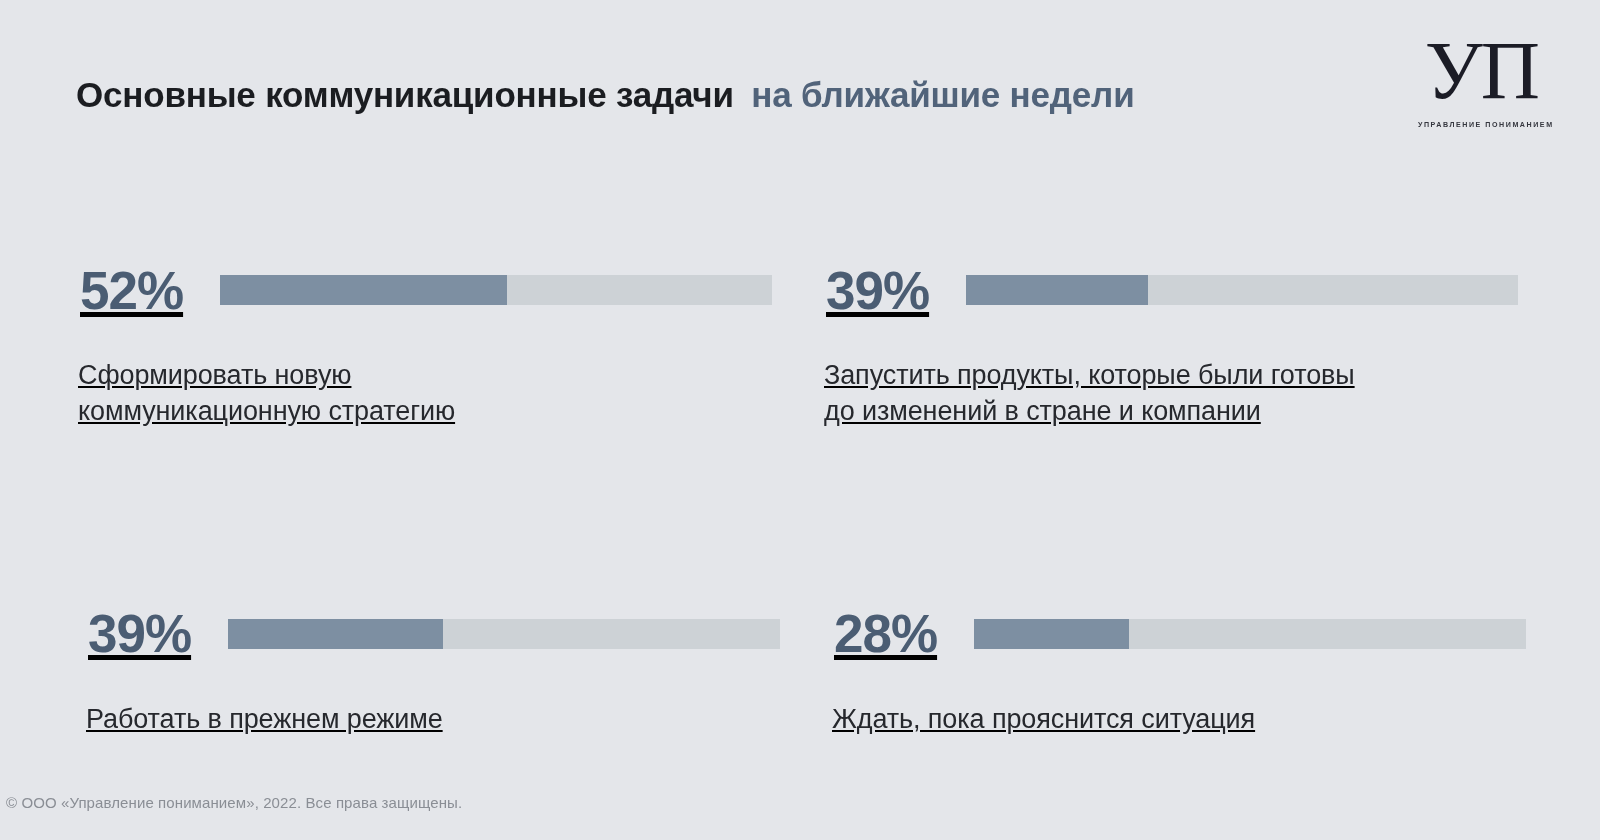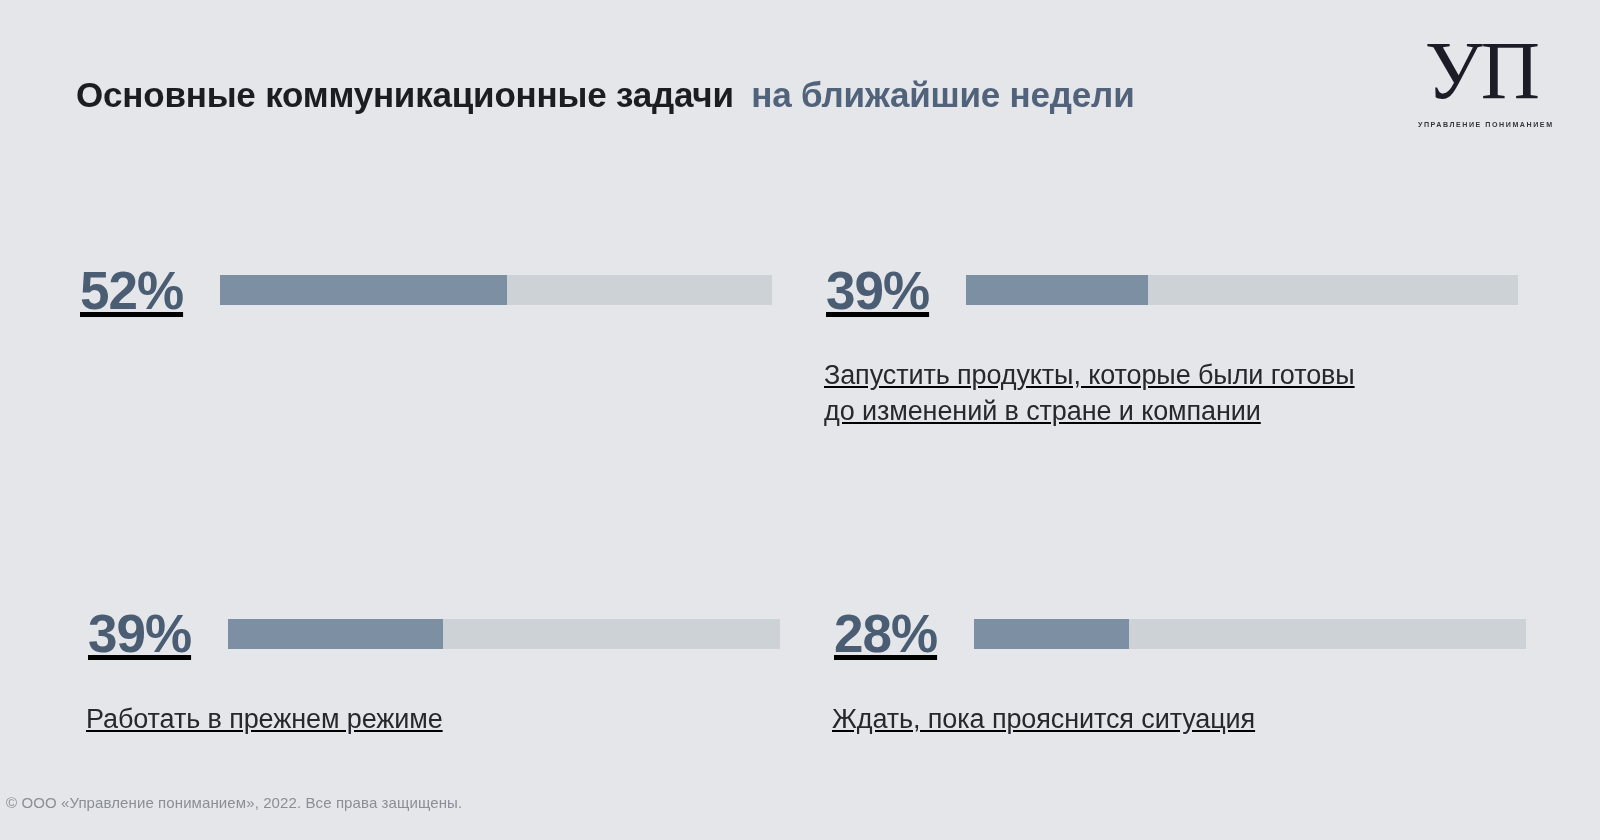--- a/index.html
+++ b/index.html
@@ -85,6 +85,8 @@
             <div class="bar-fill" style="width: 52%;"></div>
           </div>
         </div>
+        <div class="stat-label">Сформировать новую
+коммуникационную стратегию</div>
       </div>
 
       <div class="cell right">

